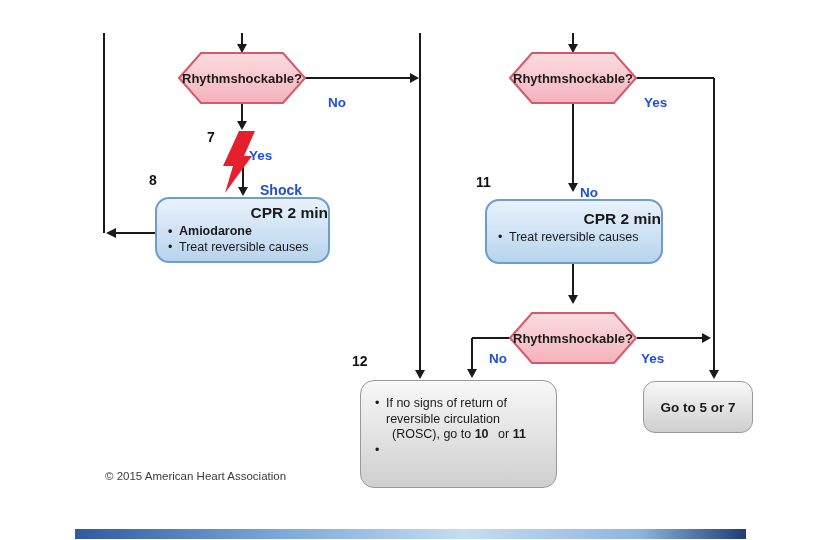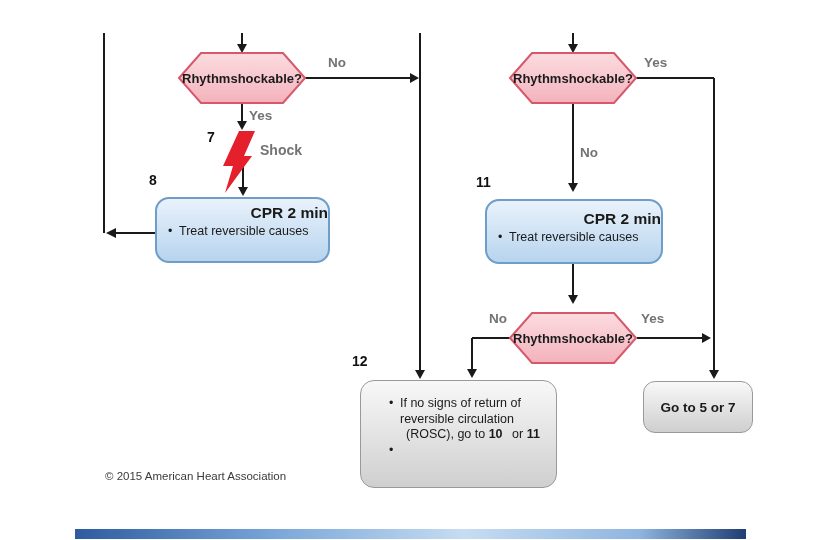--- a/index.html
+++ b/index.html
@@ -9,7 +9,7 @@
   svg{position:absolute;left:0;top:0;}
   .hex-label{position:absolute;display:flex;flex-direction:row;align-items:center;
              justify-content:center;font-weight:bold;font-size:13px;line-height:15px;text-align:right;}
-  .red{color:#737373;font-weight:bold;font-size:13.5px;}
+  .red{color:#1d4ed8;font-weight:bold;font-size:13.5px;margin-top:40px;}
   .stepnum{position:absolute;font-weight:bold;font-size:14px;color:#111;}
   .actionbox{position:absolute;background:linear-gradient(#e9f2fb,#b7d4ee);
              border:2px solid #6d9dc8;border-radius:14px;box-sizing:border-box;

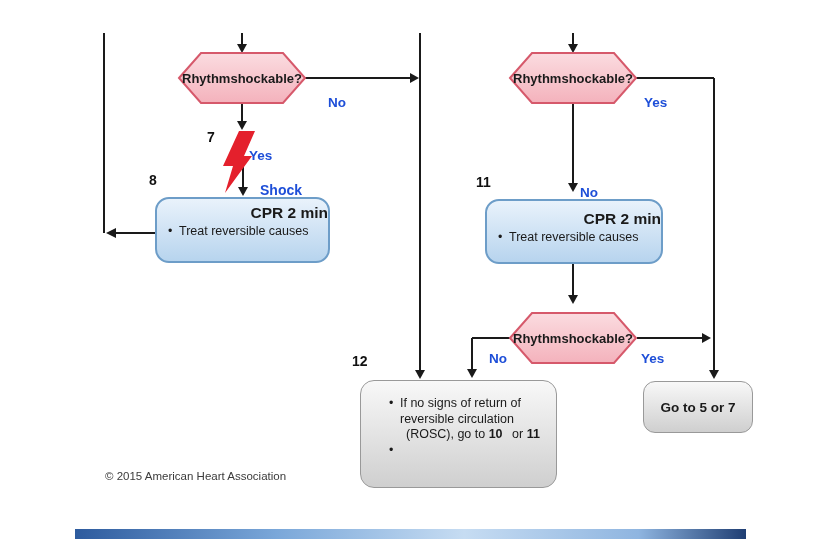--- a/index.html
+++ b/index.html
@@ -110,6 +110,10 @@
 
   <div class="actionbox" style="left:155px;top:197px;width:175px;height:66px;">
     <div class="title">CPR 2 min</div>
+    <div class="bullet b-bold">
+      <span class="dot"></span>
+      <span>Amiodarone</span>
+    </div>
     <div class="bullet">
       <span class="dot"></span>
       <span>Treat reversible causes</span>

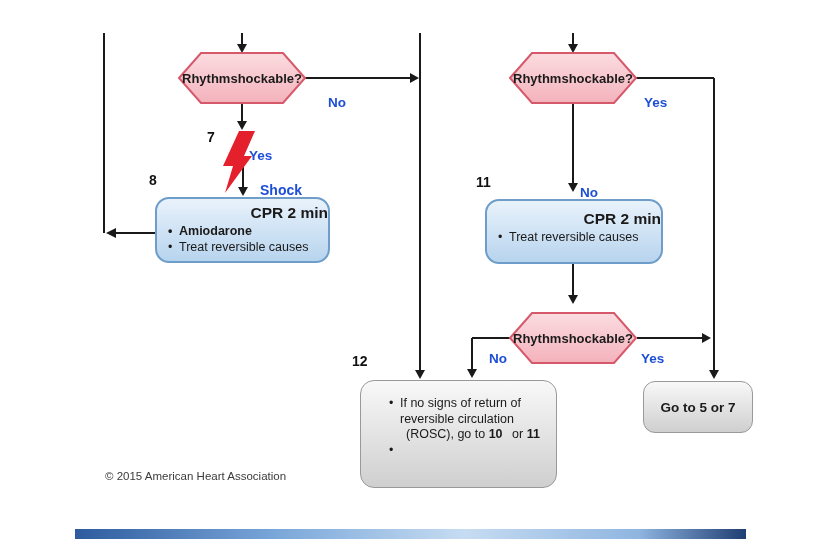--- a/index.html
+++ b/index.html
@@ -21,7 +21,7 @@
   .dot{width:11px;flex:0 0 11px;}
   .dot::before{content:"•";}
   .b-bold{font-weight:bold;}
-  .rosc{padding:15px 10px 0 28px;}
+  .rosc{padding:15px 10px 0 14px;}
   .rosc .bullet{margin-left:0;margin-top:0;font-size:12.5px;line-height:15.5px;}
   .goto{display:flex;align-items:center;justify-content:center;
         font-weight:bold;font-size:13.5px;border-radius:12px;}

